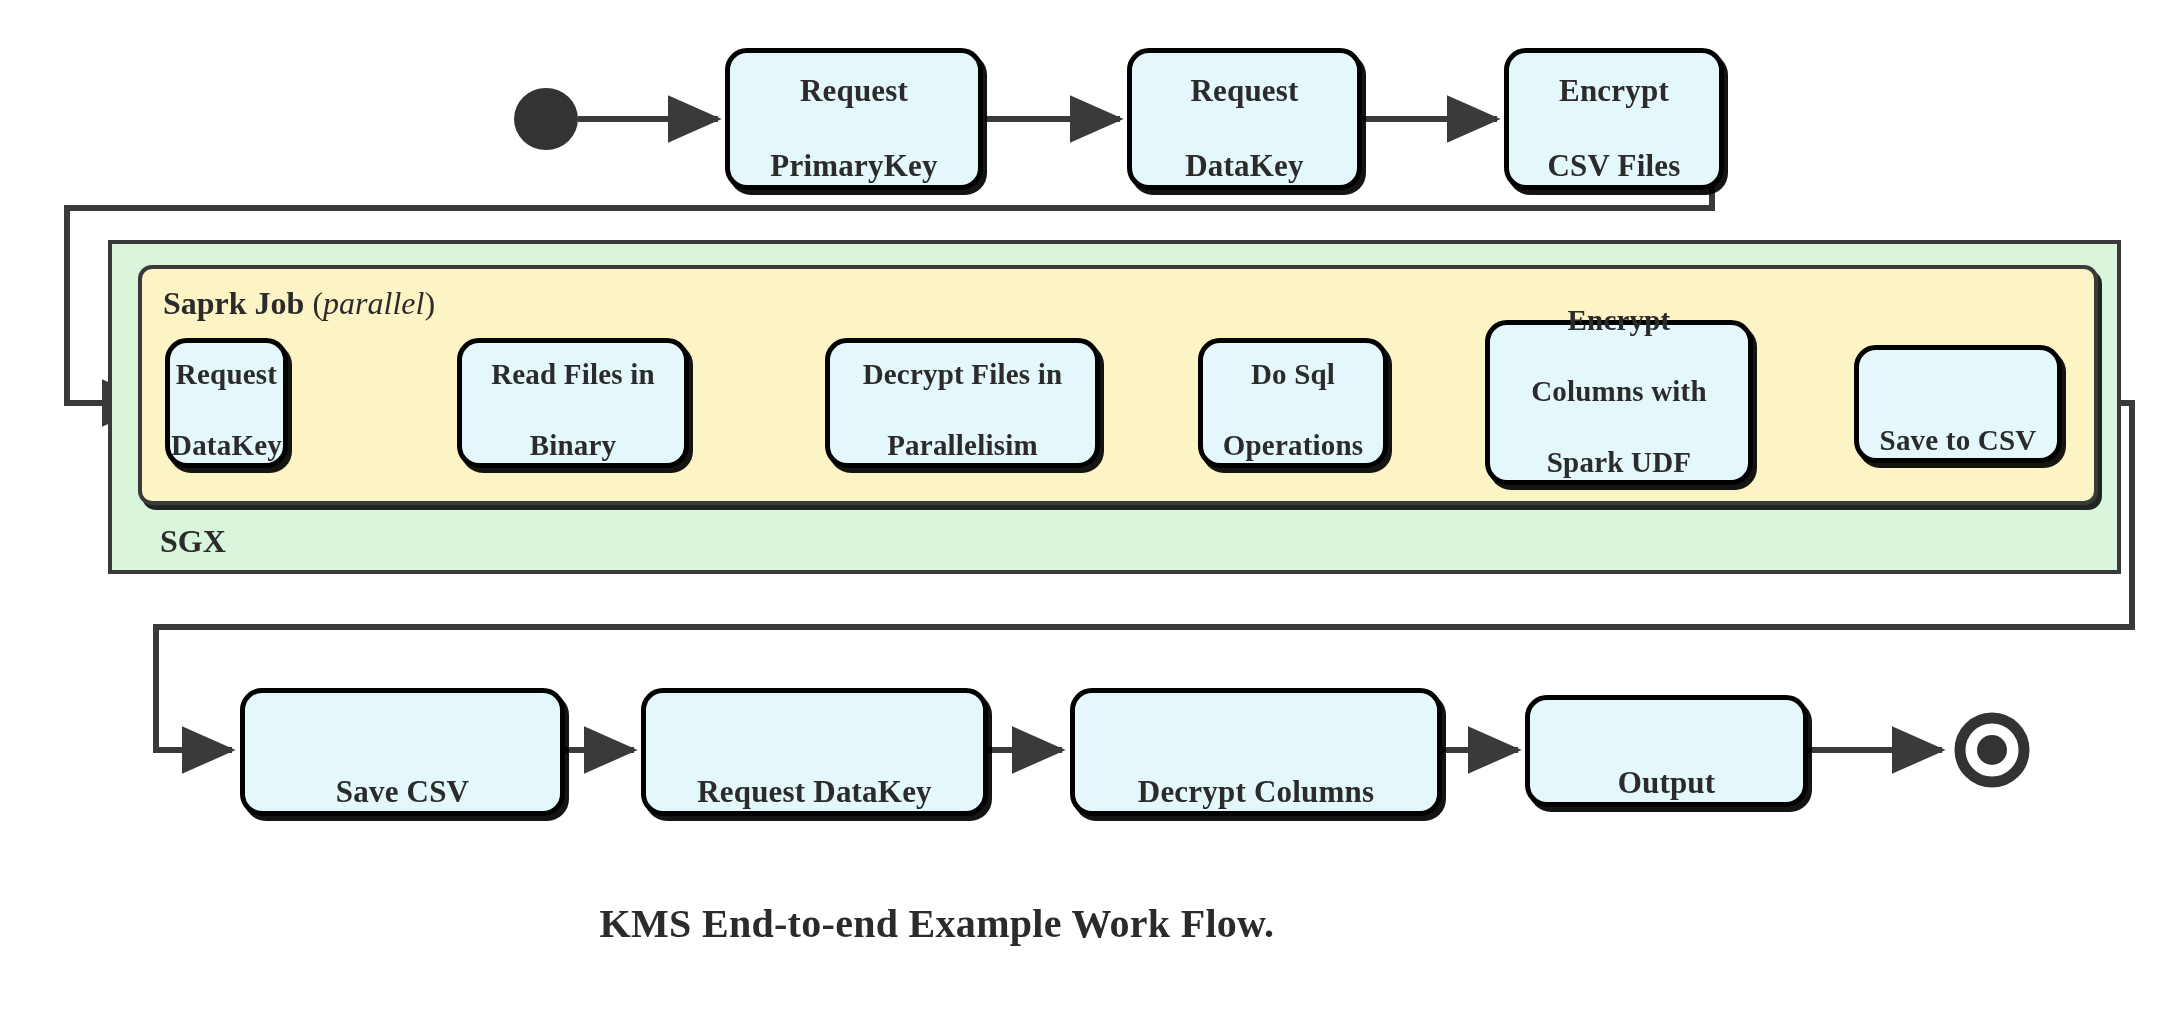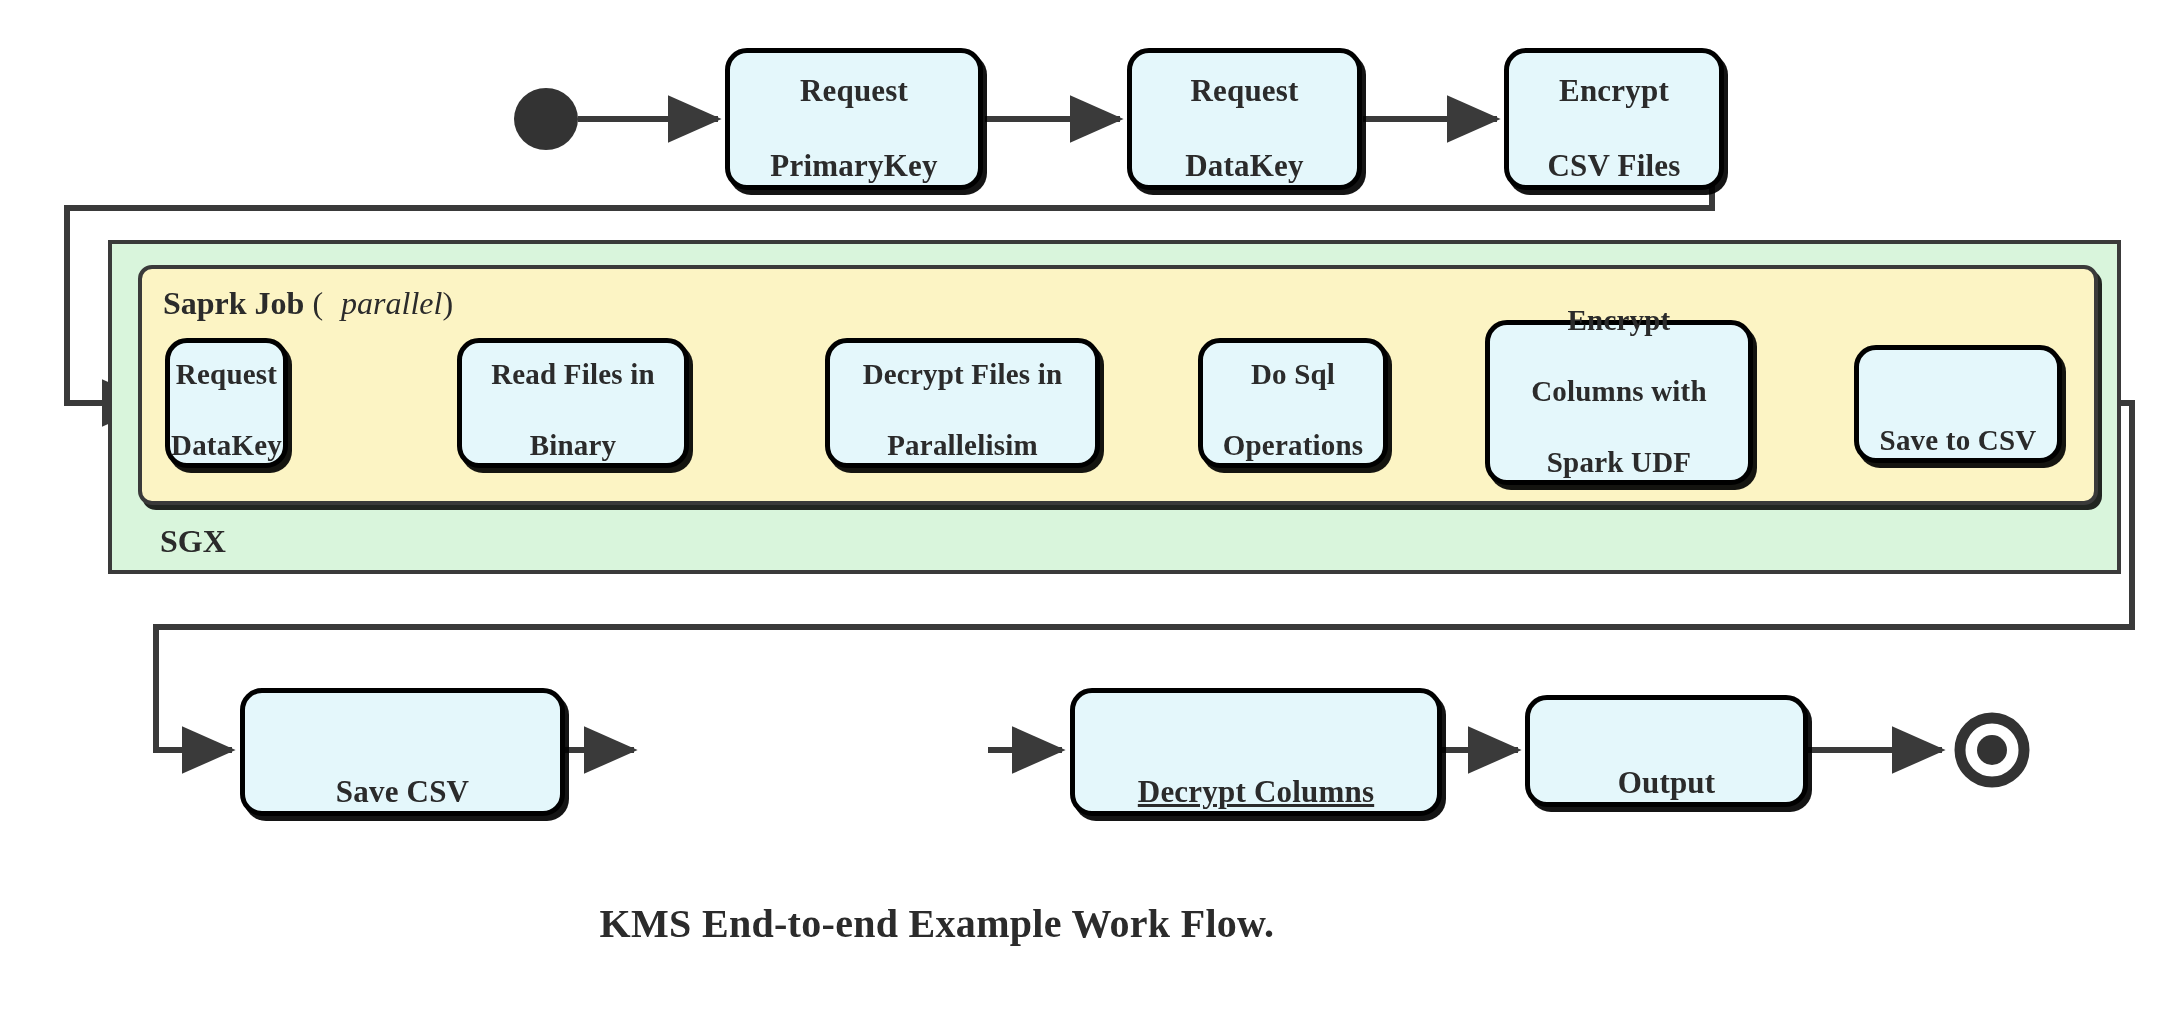--- a/index.html
+++ b/index.html
@@ -69,7 +69,6 @@
   .container-label .ital {
     font-style: italic;
     font-weight: normal;
-    margin-left: 18px;
   }
   .caption {
     position: absolute;

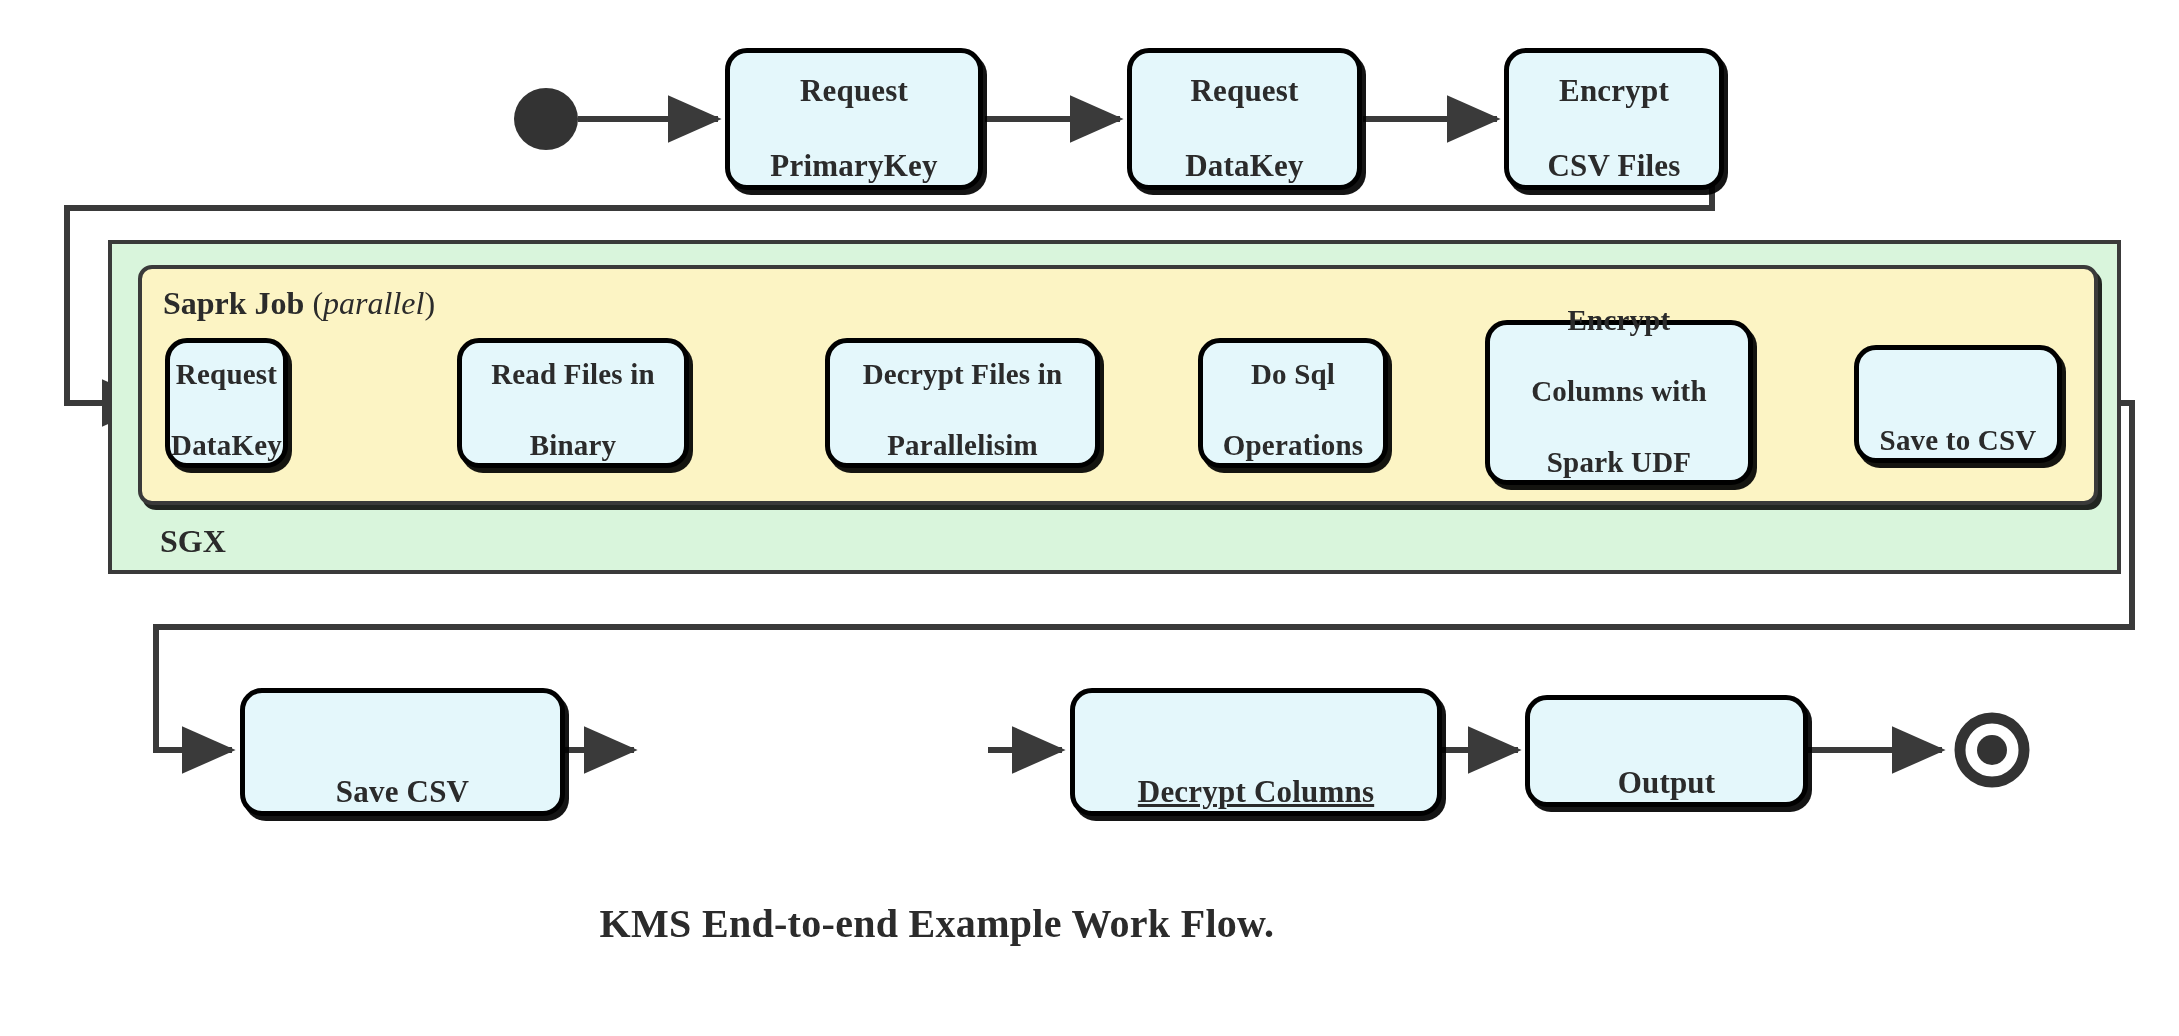--- a/index.html
+++ b/index.html
@@ -196,6 +196,11 @@
     </span>
   </div>
 
+  <div class="node-box" style="left:641px; top:688px; width:347px; height:128px;">
+    <span>
+      <span>Request DataKey</span>
+    </span>
+  </div>
 
   <div class="node-box" style="left:1070px; top:688px; width:372px; height:128px;text-decoration:underline;">
     <span>

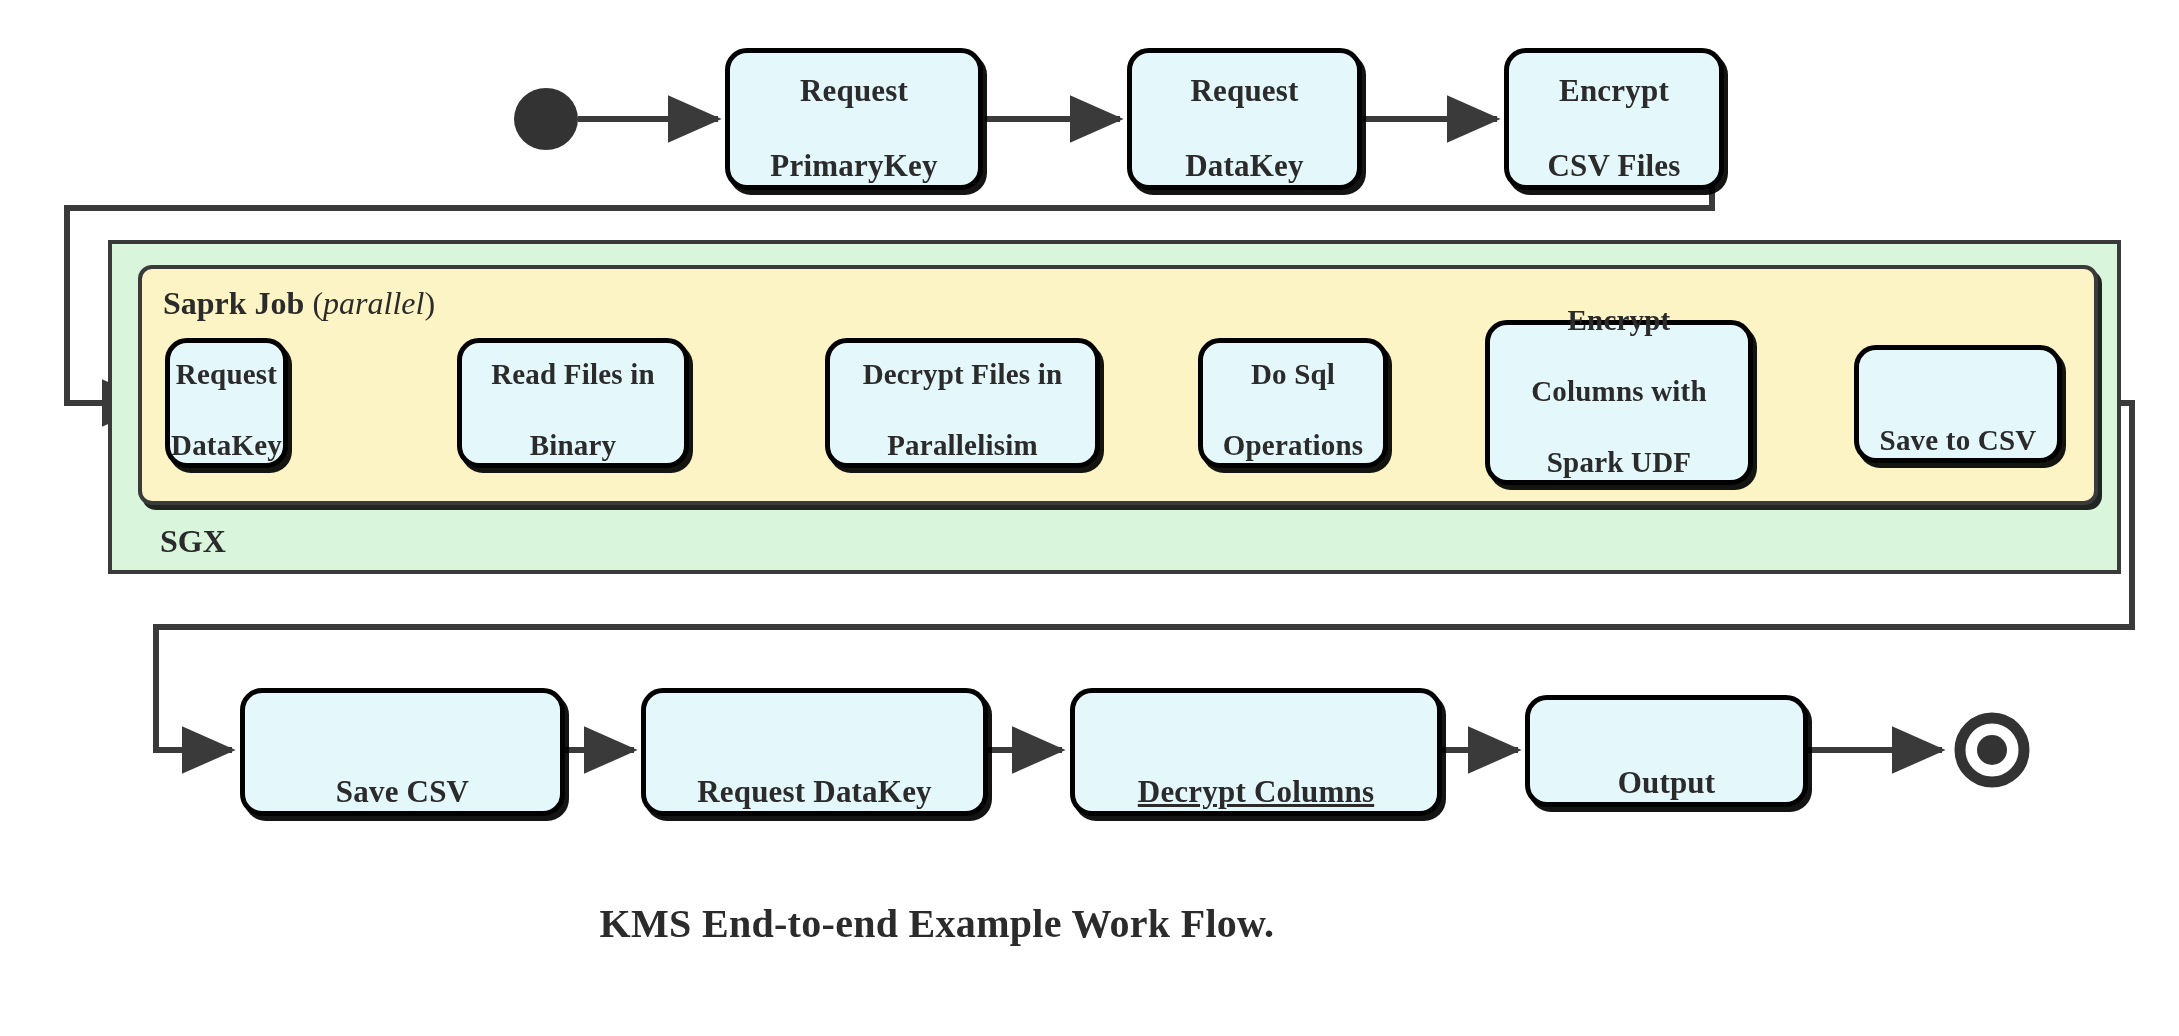--- a/index.html
+++ b/index.html
@@ -202,7 +202,7 @@
     </span>
   </div>
 
-  <div class="node-box" style="left:1070px; top:688px; width:372px; height:128px;text-decoration:underline;">
+  <div class="node-box" style="left:1070px; top:688px; width:372px; height:128px;">
     <span>
       <span>Decrypt Columns</span>
     </span>

